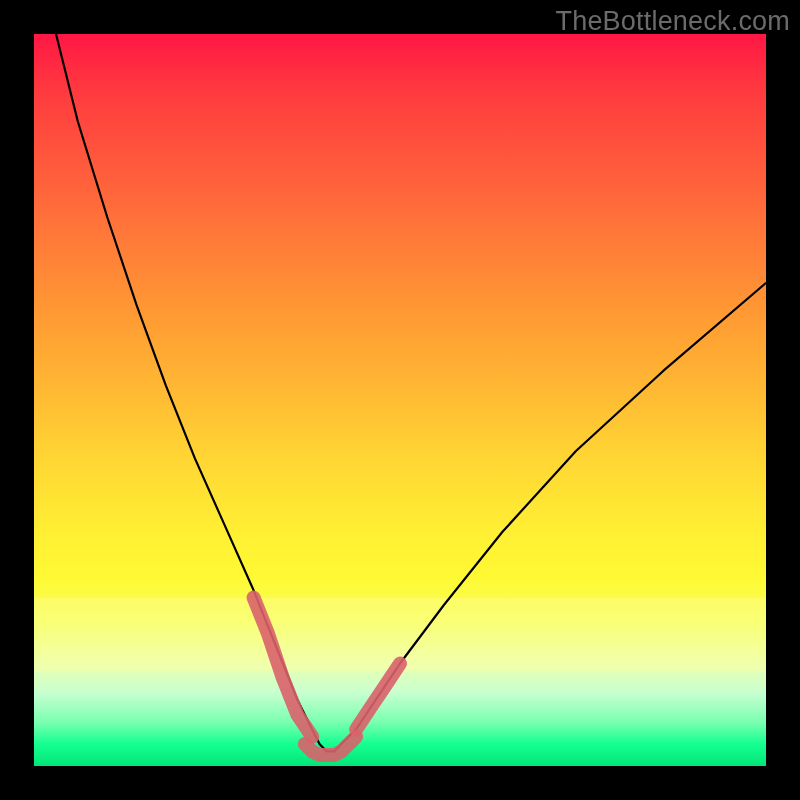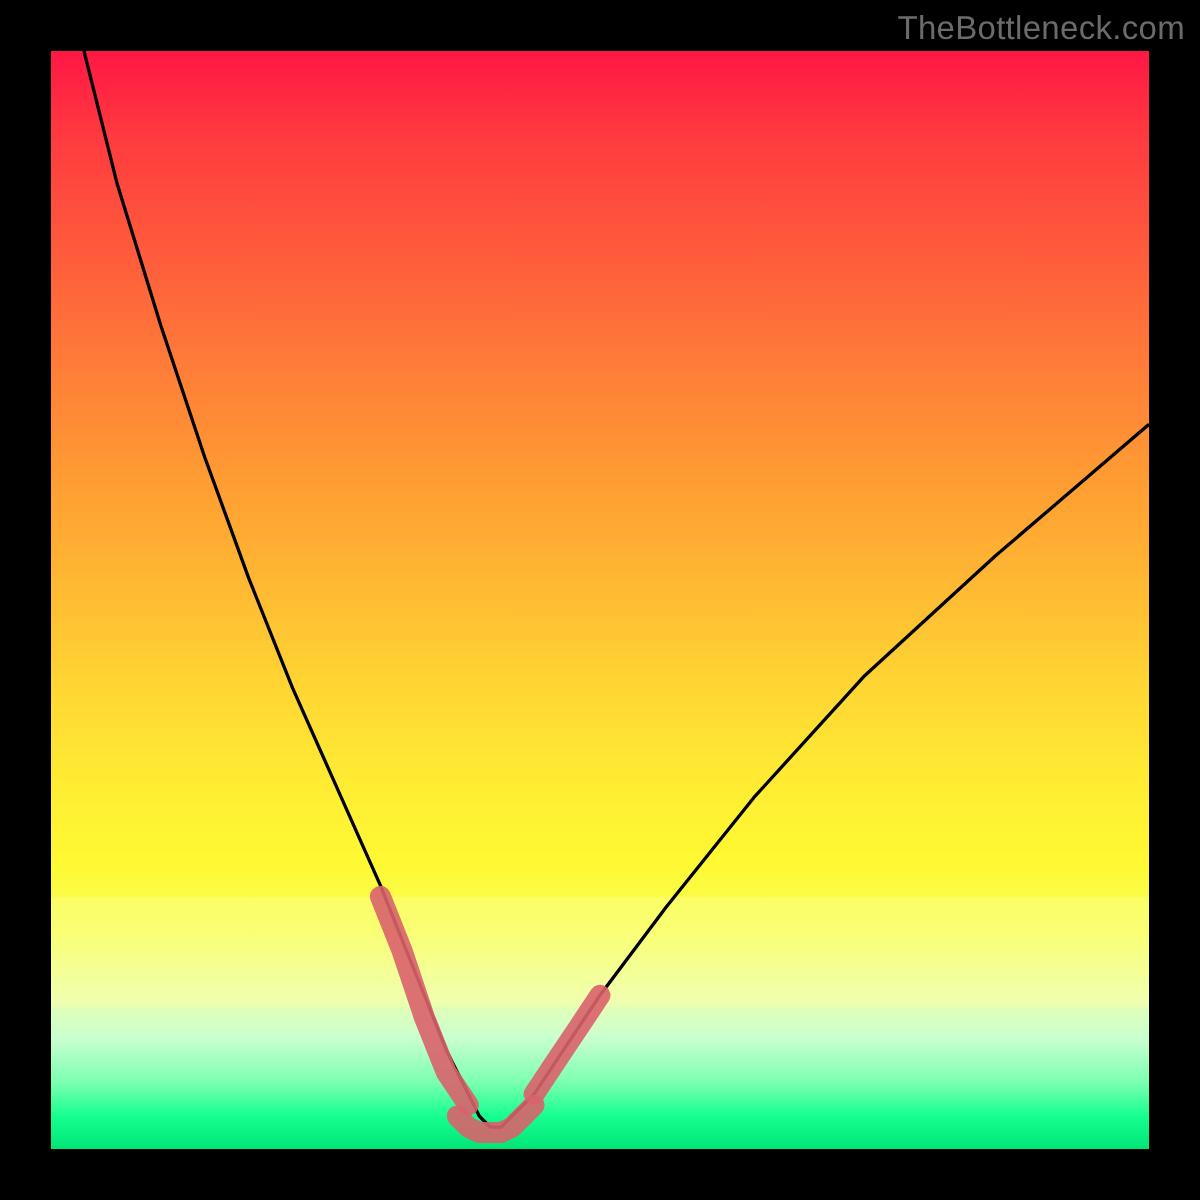--- a/index.html
+++ b/index.html
@@ -55,7 +55,7 @@
     top: 6px;
     right: 10px;
     color: #6b6b6b;
-    font-size: 22px;
+    font-size: 27px;
     font-weight: 500;
     letter-spacing: 0.2px;
   }

